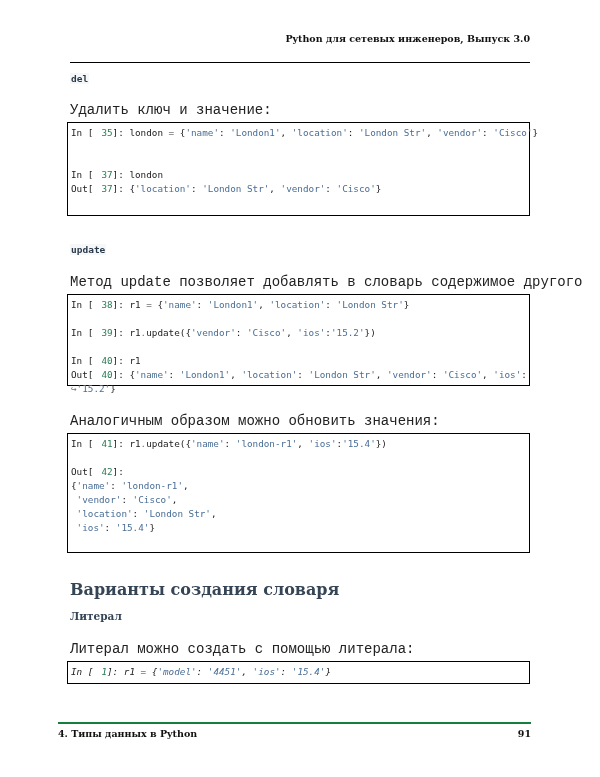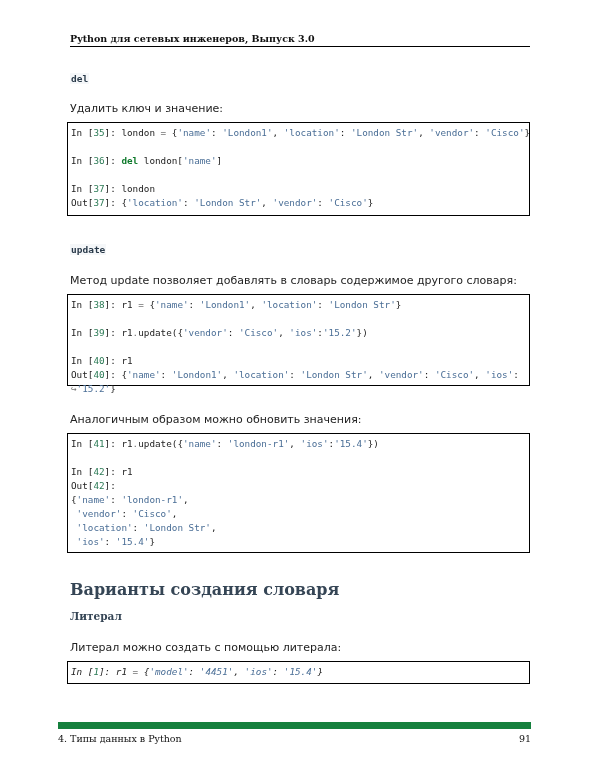--- a/index.html
+++ b/index.html
@@ -4,7 +4,7 @@
 <style>
   html, body { margin: 0; padding: 0; background: #ffffff; }
   body { width: 600px; height: 777px; position: relative; overflow: hidden; font-family: "DejaVu Sans", sans-serif; color: #222; }
-  .page-header { position: absolute; left: 70px; right: 70px; top: 32px; height: 14px; border-bottom: 1px solid #000; text-align: left; font-family: "DejaVu Serif", serif; font-weight: bold; font-size: 9.5px; line-height: 14px; padding-bottom: 0; color: #111; }
+  .page-header { position: absolute; left: 70px; right: 70px; top: 32px; height: 14px; border-bottom: 1px solid #000; text-align: right; font-family: "DejaVu Serif", serif; font-weight: bold; font-size: 9.5px; line-height: 14px; padding-bottom: 16px; color: #111; }
   .page-header span { position: relative; top: -0px; }
   .label-code { position: absolute; left: 70px; font-family: "DejaVu Sans Mono", monospace; font-size: 9.5px; font-weight: bold; color: #2a3a4a; background: #f5f7f9; padding: 0 1px; }
   .para { position: absolute; left: 70px; font-size: 11px; color: #222; }

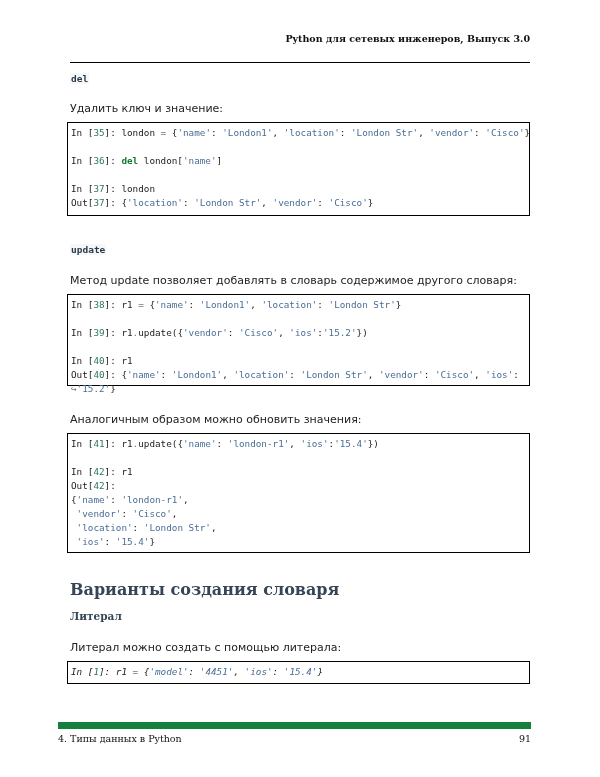--- a/index.html
+++ b/index.html
@@ -7,7 +7,7 @@
   .page-header { position: absolute; left: 70px; right: 70px; top: 32px; height: 14px; border-bottom: 1px solid #000; text-align: right; font-family: "DejaVu Serif", serif; font-weight: bold; font-size: 9.5px; line-height: 14px; padding-bottom: 16px; color: #111; }
   .page-header span { position: relative; top: -0px; }
   .label-code { position: absolute; left: 70px; font-family: "DejaVu Sans Mono", monospace; font-size: 9.5px; font-weight: bold; color: #2a3a4a; background: #f5f7f9; padding: 0 1px; }
-  .para { position: absolute; left: 70px; font-size: 11px; color: #222; }
+  .para { position: absolute; left: 70px; font-size: 14px; color: #222; font-family: Liberation Mono, monospace; }
   .heading { position: absolute; left: 70px; font-family: "DejaVu Serif", serif; font-weight: bold; color: #354555; }
   .h2 { font-size: 16px; }
   .h3 { font-size: 10.5px; }

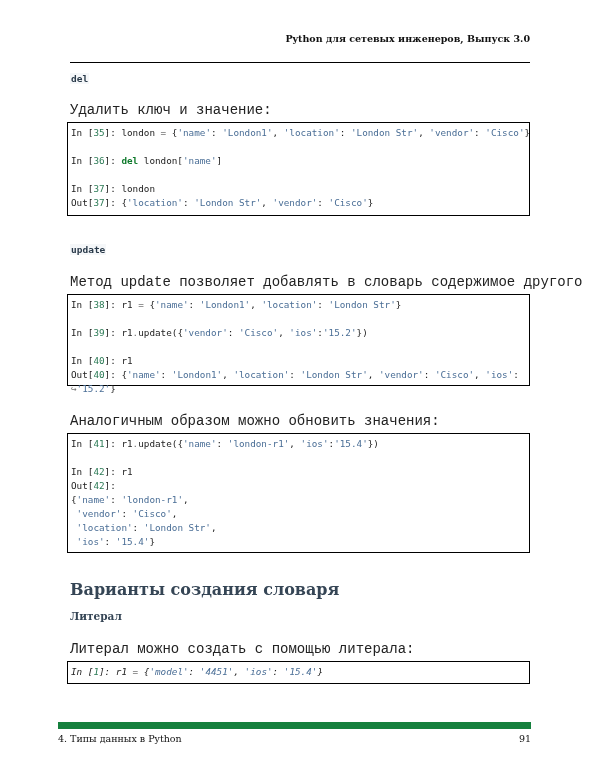--- a/index.html
+++ b/index.html
@@ -15,7 +15,7 @@
   .line { white-space: pre; height: 14px; line-height: 14px; color: #222; }
   .blank { height: 14px; }
   .p { color: #222; }
-  .n { color: #2b7a55; }
+  .n { color: #2b7a55; margin-left: 8px; }
   .s { color: #4a6e96; margin-top: 32px; }
   .o { color: #777; }
   .k { color: #0f7a2c; font-weight: bold; }

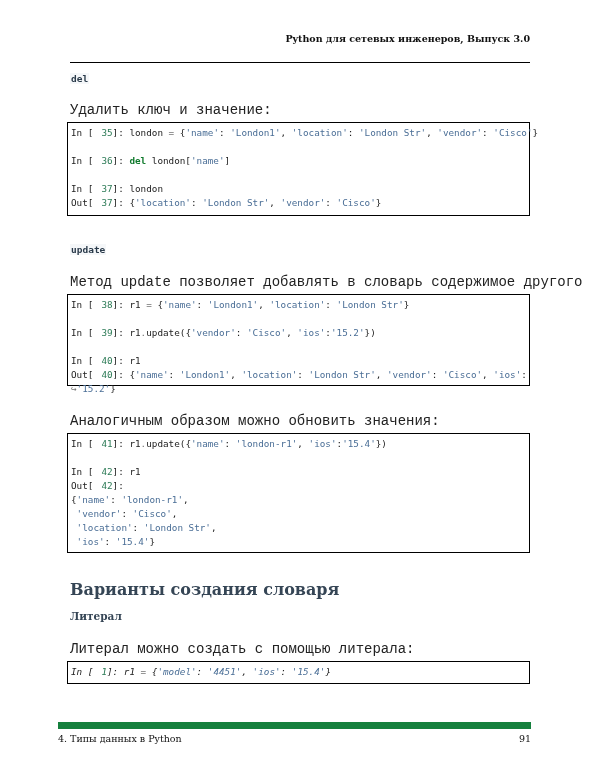--- a/index.html
+++ b/index.html
@@ -35,7 +35,6 @@
 <div class="codebox" style="top:122px; height:94px;">
   <div class="line"><span class="p">In [</span><span class="n">35</span><span class="p">]: </span><span class="p">london </span><span class="o">=</span><span class="p"> {</span><span class="s">'name'</span><span class="p">: </span><span class="s">'London1'</span><span class="p">, </span><span class="s">'location'</span><span class="p">: </span><span class="s">'London Str'</span><span class="p">, </span><span class="s">'vendor'</span><span class="p">: </span><span class="s">'Cisco'</span><span class="p">}</span></div>
   <div class="blank"></div>
-  <div class="line"><span class="p">In [</span><span class="n">36</span><span class="p">]: </span><span class="k">del</span><span class="p"> london[</span><span class="s">'name'</span><span class="p">]</span></div>
   <div class="blank"></div>
   <div class="line"><span class="p">In [</span><span class="n">37</span><span class="p">]: </span><span class="p">london</span></div>
   <div class="line"><span class="p">Out[</span><span class="n">37</span><span class="p">]: </span><span class="p">{</span><span class="s">'location'</span><span class="p">: </span><span class="s">'London Str'</span><span class="p">, </span><span class="s">'vendor'</span><span class="p">: </span><span class="s">'Cisco'</span><span class="p">}</span></div>

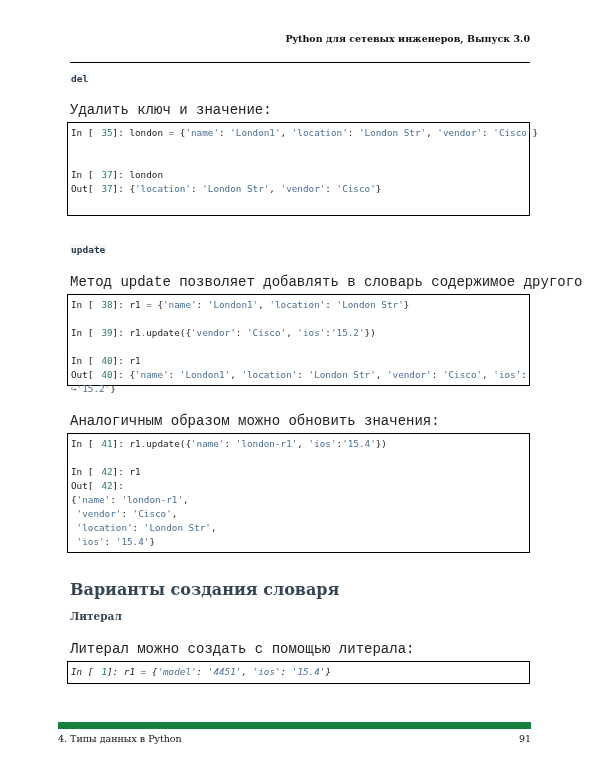--- a/index.html
+++ b/index.html
@@ -58,7 +58,6 @@
 <div class="codebox" style="top:433px; height:120px;">
   <div class="line"><span class="p">In [</span><span class="n">41</span><span class="p">]: </span><span class="p">r1</span><span class="o">.</span><span class="p">update({</span><span class="s">'name'</span><span class="p">: </span><span class="s">'london-r1'</span><span class="p">, </span><span class="s">'ios'</span><span class="p">:</span><span class="s">'15.4'</span><span class="p">})</span></div>
   <div class="blank"></div>
-  <div class="line"><span class="p">In [</span><span class="n">42</span><span class="p">]: </span><span class="p">r1</span></div>
   <div class="line"><span class="p">Out[</span><span class="n">42</span><span class="p">]:</span></div>
   <div class="line"><span class="p">{</span><span class="s">'name'</span><span class="p">: </span><span class="s">'london-r1'</span><span class="p">,</span></div>
   <div class="line"><span class="p"> </span><span class="s">'vendor'</span><span class="p">: </span><span class="s">'Cisco'</span><span class="p">,</span></div>

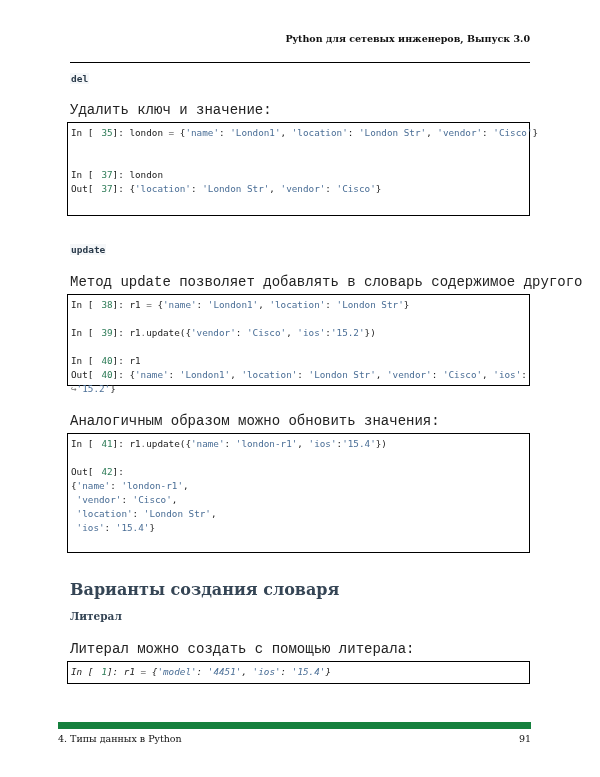--- a/index.html
+++ b/index.html
@@ -20,7 +20,7 @@
   .o { color: #777; }
   .k { color: #0f7a2c; font-weight: bold; }
   .cont { color: #777; }
-  .page-footer { position: absolute; left: 58px; right: 69px; top: 722px; border-top: 7px solid #15803d; font-family: "DejaVu Serif", serif; font-weight: normal; font-size: 9.5px; padding-top: 4px; display: flex; justify-content: space-between; color: #111; }
+  .page-footer { position: absolute; left: 58px; right: 69px; top: 722px; border-top: 2px solid #15803d; font-family: "DejaVu Serif", serif; font-weight: bold; font-size: 9.5px; padding-top: 4px; display: flex; justify-content: space-between; color: #111; }
 </style>
 </head>
 <body>

